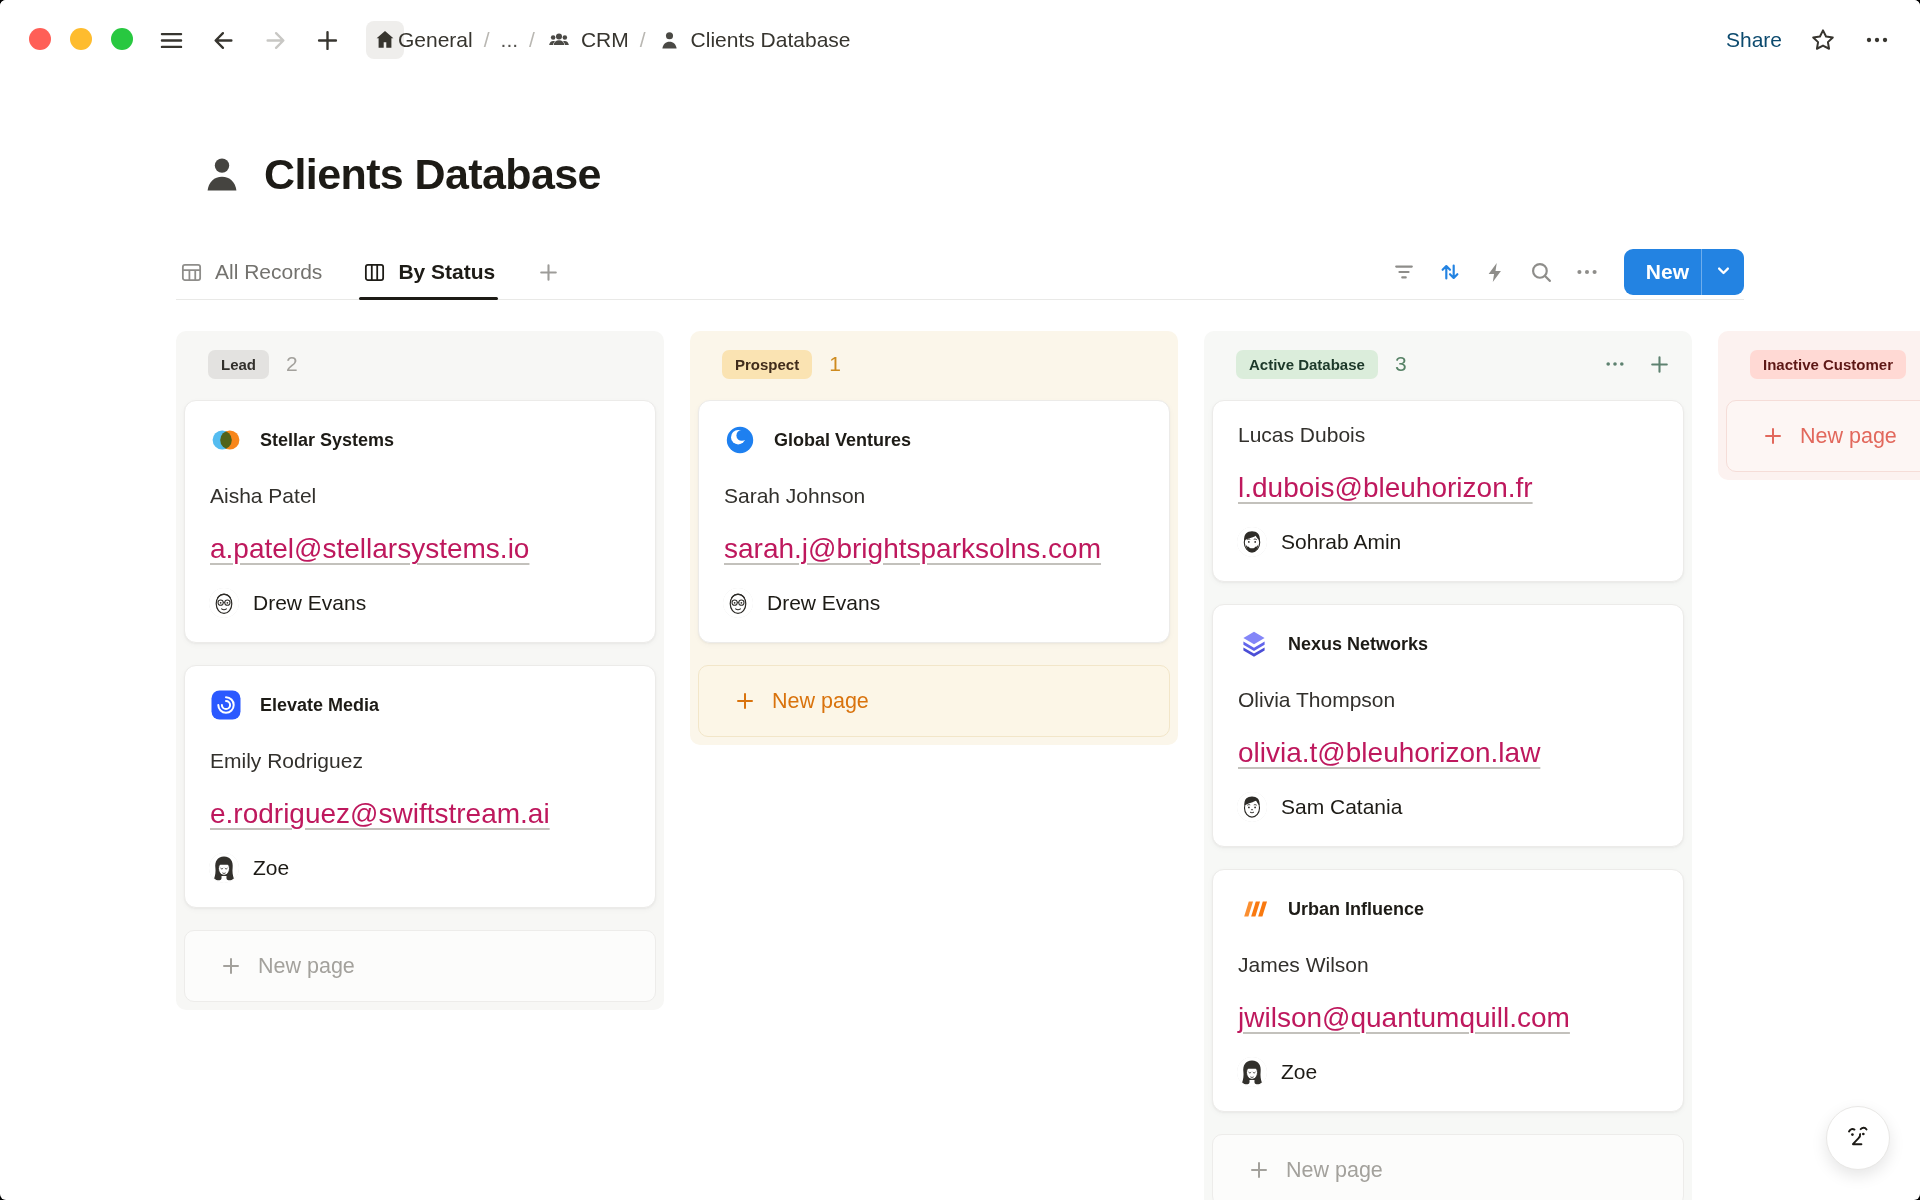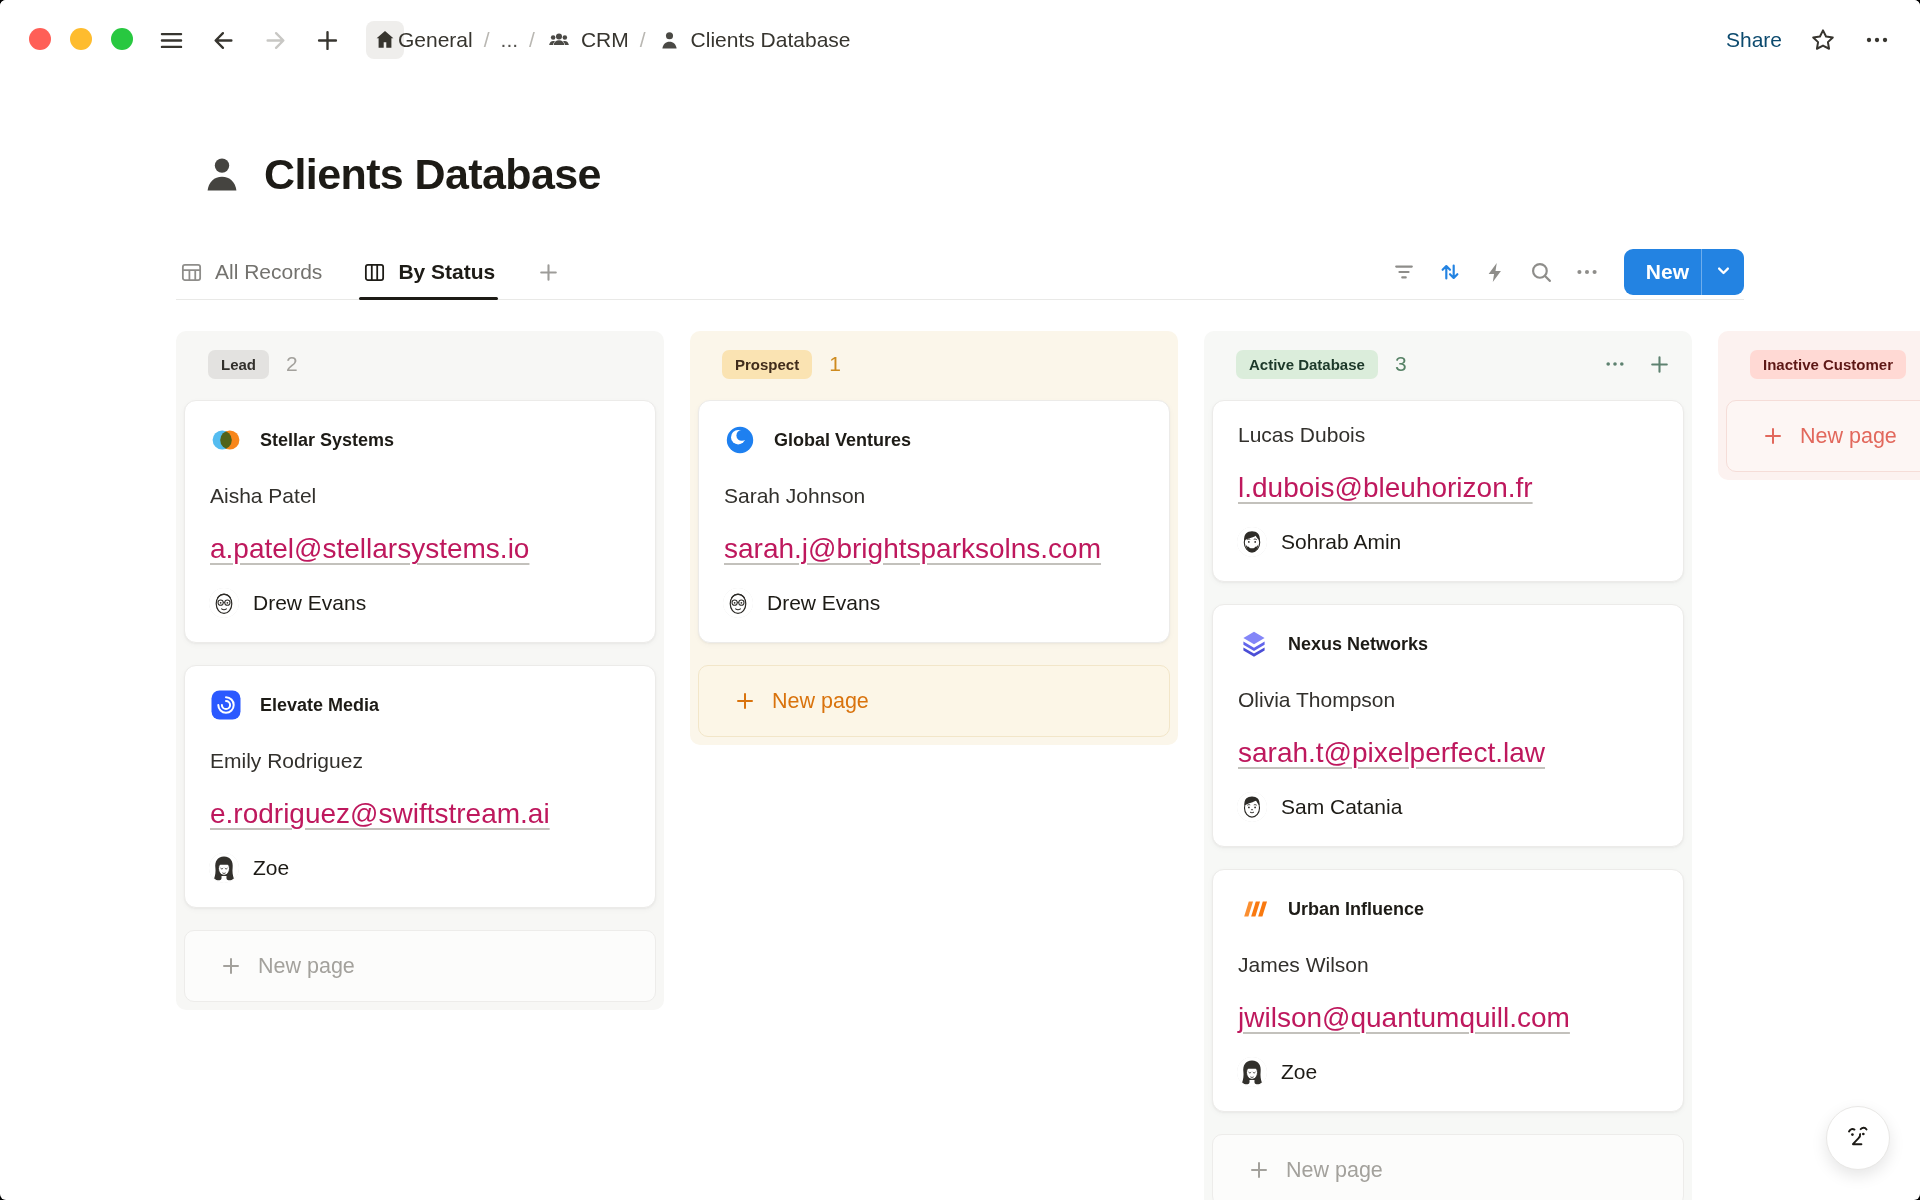--- a/index.html
+++ b/index.html
@@ -445,7 +445,7 @@
       <span class="company-name">Nexus Networks</span>
     </div>
     <div class="contact-name">Olivia Thompson</div>
-    <a class="email-link">sarah.t@pixelperfect.law</a>
+    <a class="email-link">olivia.t@bleuhorizon.law</a>
     <div class="owner-row">
       <span class="owner-avatar">
                 <svg viewBox="0 0 32 32">

